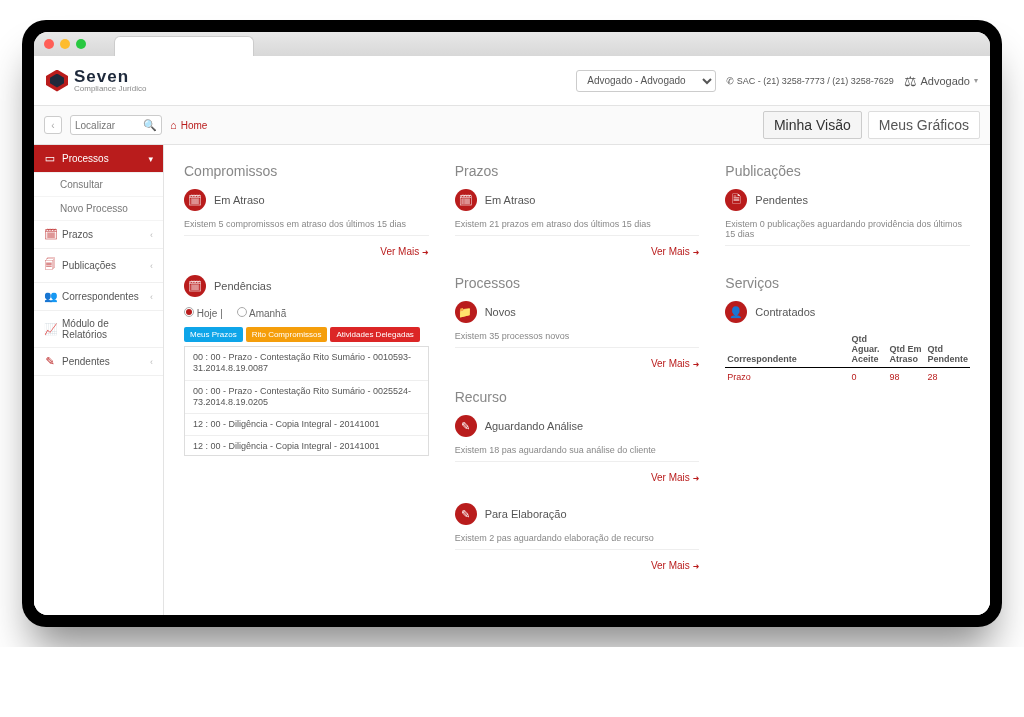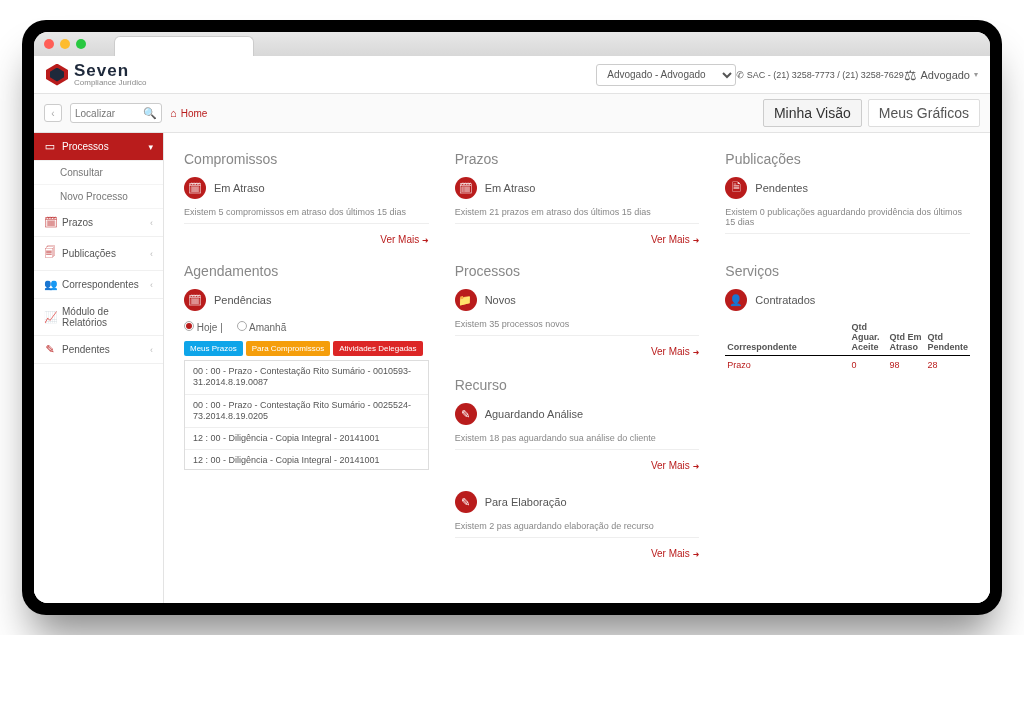--- a/index.html
+++ b/index.html
@@ -30,7 +30,7 @@
 
 .app-header {
   background:#fff; border-bottom:1px solid #e3e3e3;
-  display:flex; align-items:center; padding:6px 12px; 
+  display:flex; align-items:center; padding:12px 12px; gap:10px;
 }
 .logo { display:flex; align-items:center; gap:6px; }
 .logo-mark {

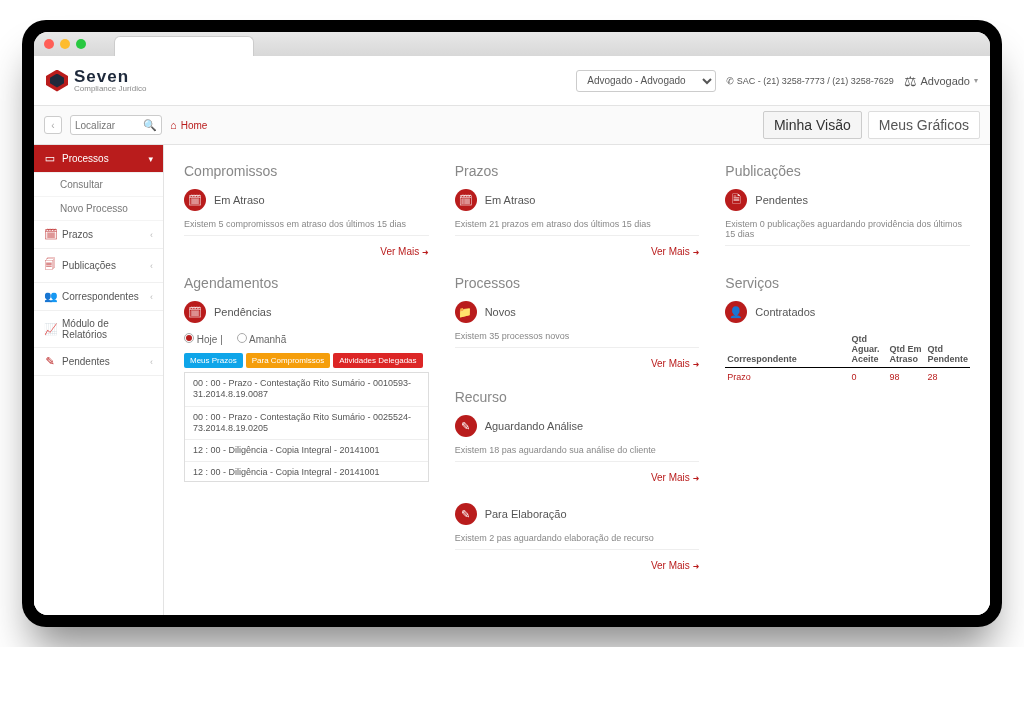--- a/index.html
+++ b/index.html
@@ -271,7 +271,6 @@
         </div>
 
         <div class="card">
-          <h3>Agendamentos</h3>
           <div class="row-icon">
             <div class="circle-icon">🗓</div>
             <span class="row-label">Pendências</span>

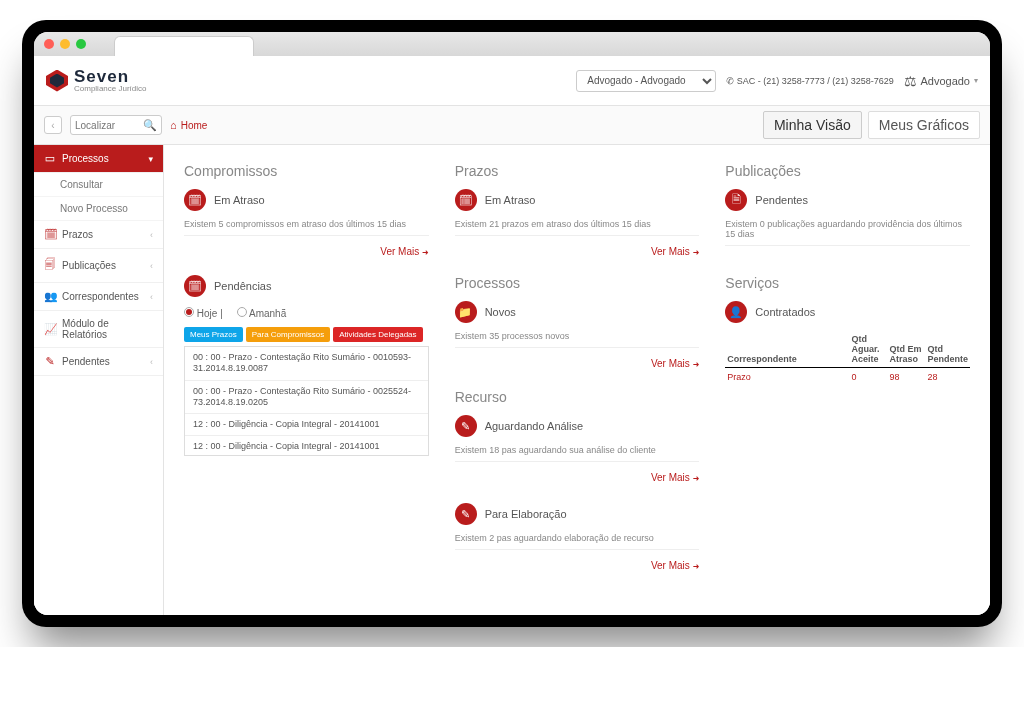--- a/index.html
+++ b/index.html
@@ -283,7 +283,7 @@
           </div>
           <div class="pill-row">
             <span class="pill blue">Meus Prazos</span>
-            <span class="pill orange">Para Compromissos</span>
+            <span class="pill orange">Rito Compromissos</span>
             <span class="pill red">Atividades Delegadas</span>
           </div>
           <div class="list-box">

